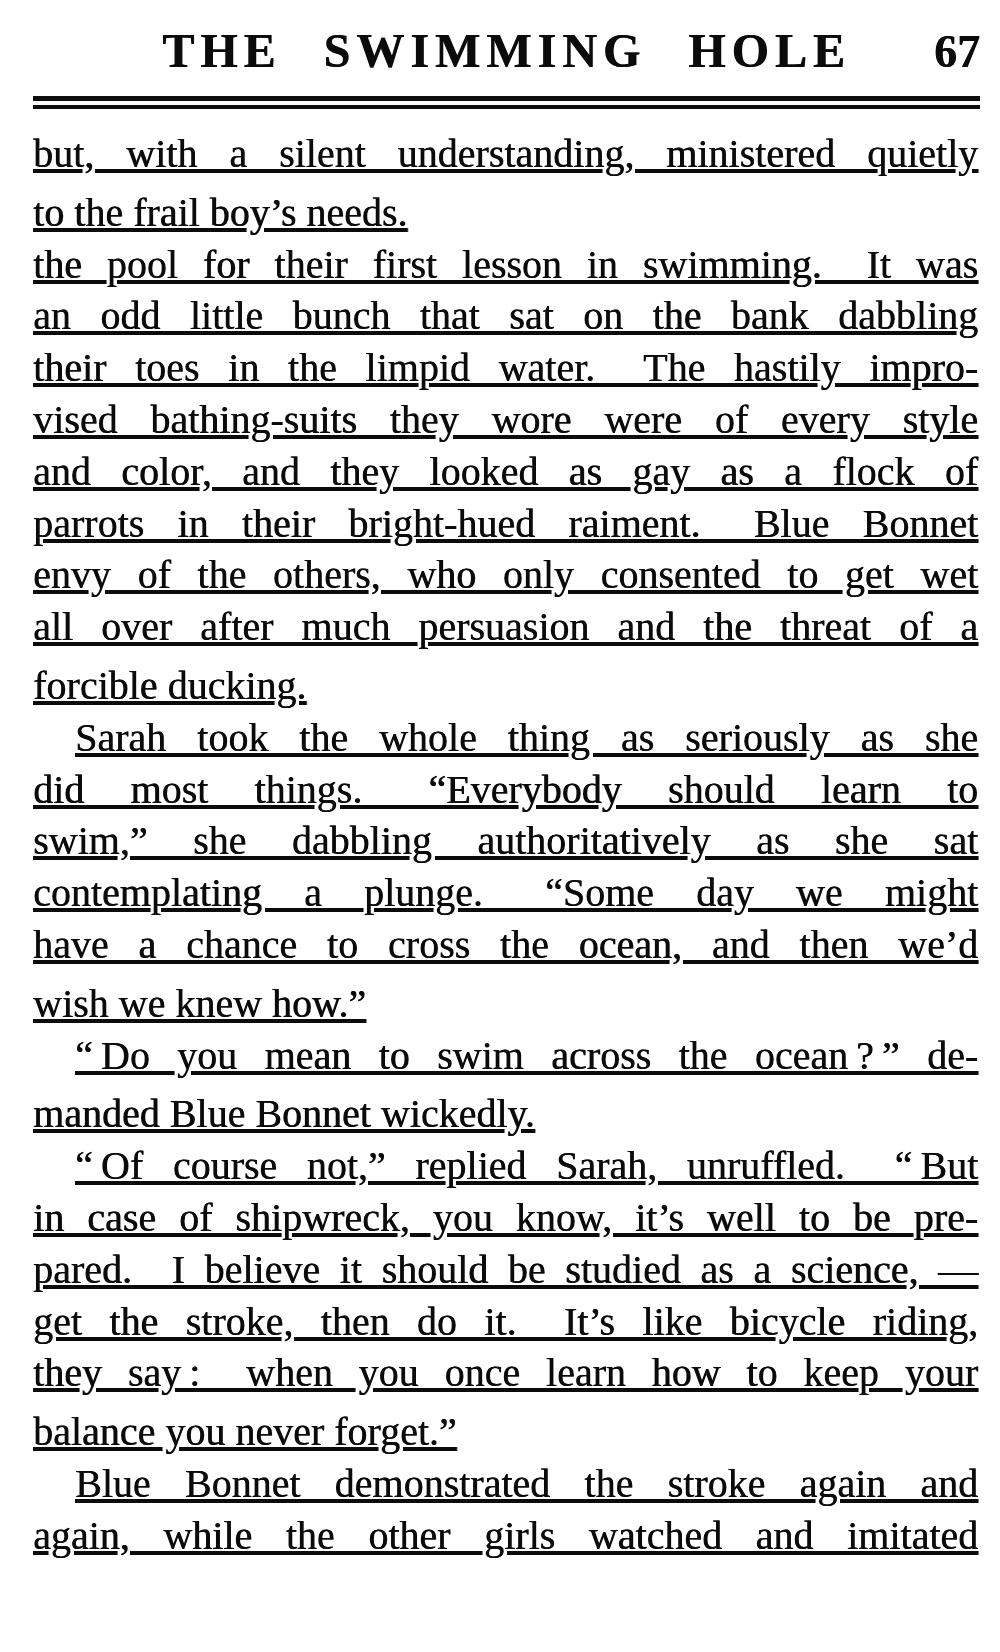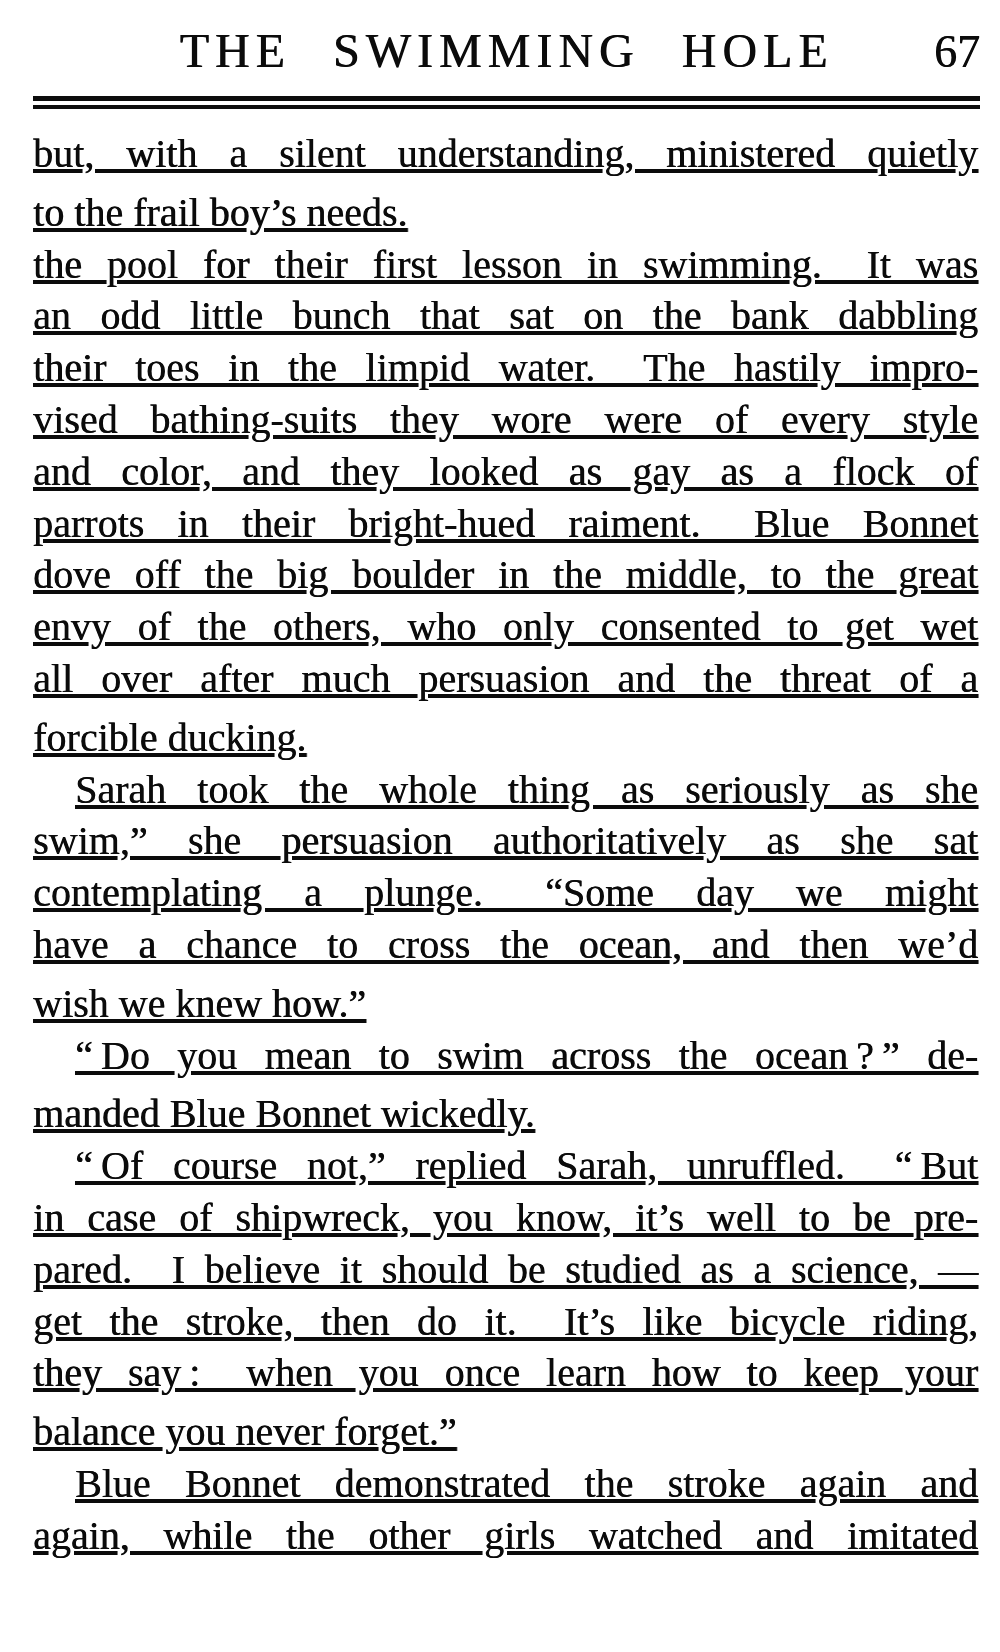--- a/index.html
+++ b/index.html
@@ -25,7 +25,7 @@
     display: block;
     text-align: center;
     font-size: 48px;
-    font-weight: normal;
+    font-weight: bold;
     letter-spacing: 6px;
     word-spacing: 24px;
     line-height: 50px;

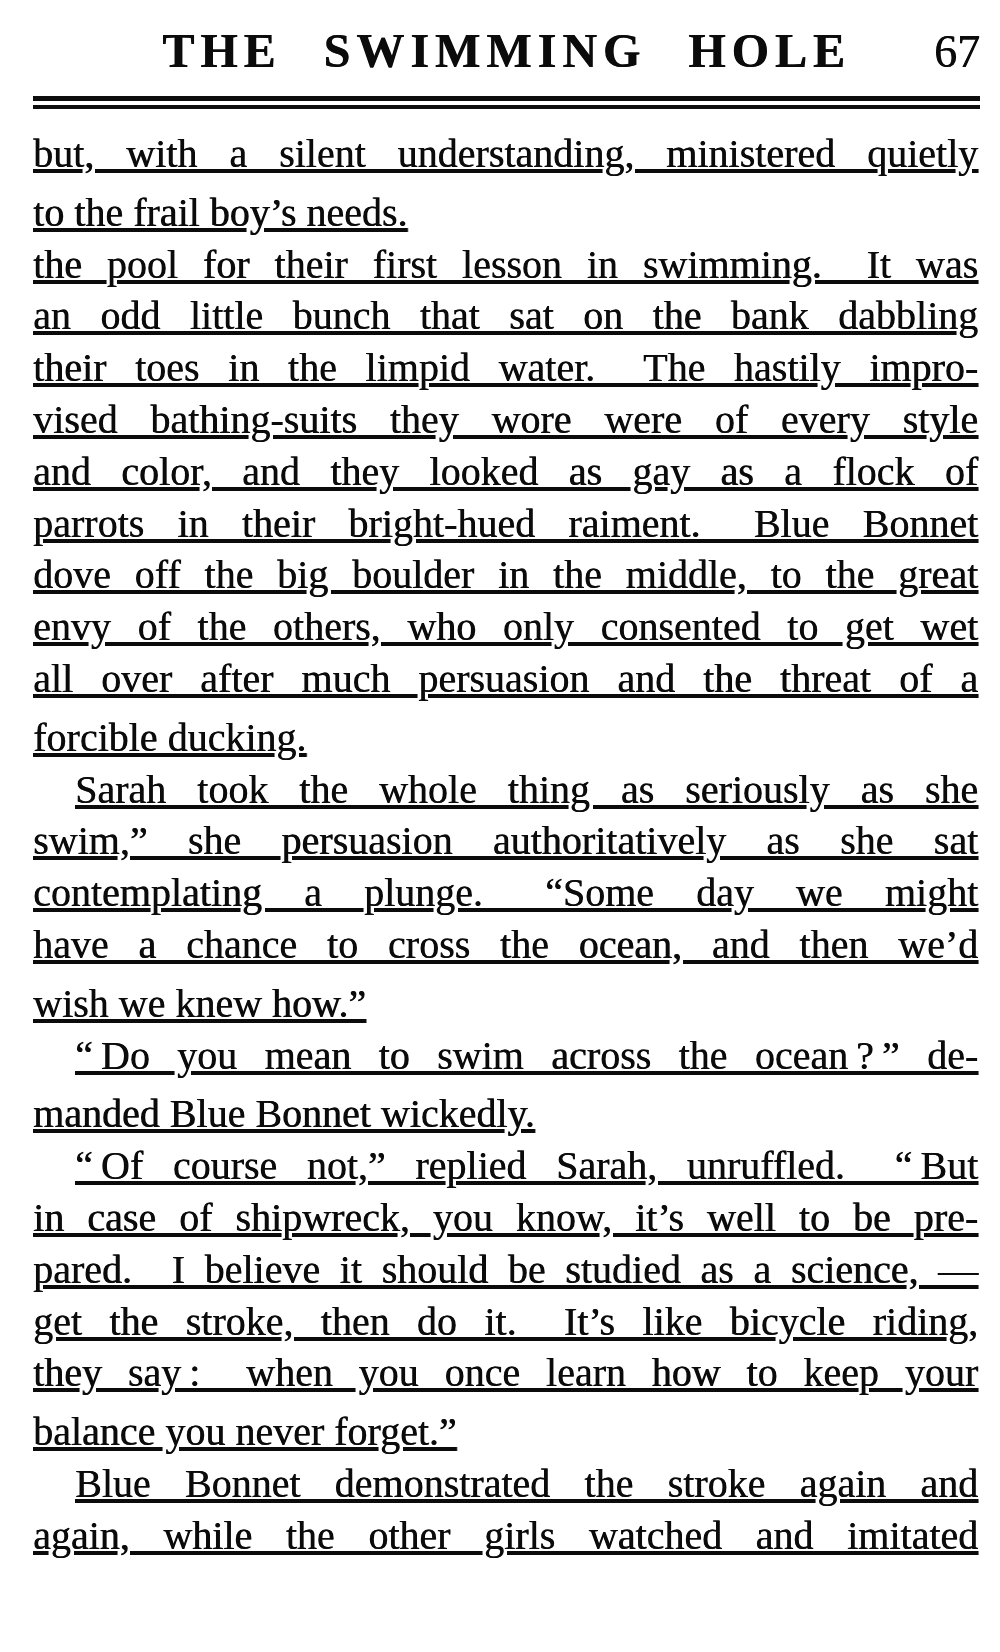--- a/index.html
+++ b/index.html
@@ -37,7 +37,7 @@
     right: 0;
     top: 2px;
     font-size: 46px;
-    font-weight: normal;
+    font-weight: bold;
     line-height: 48px;
     text-shadow: 0.6px 0 0 currentColor;
     margin-left: 8px;

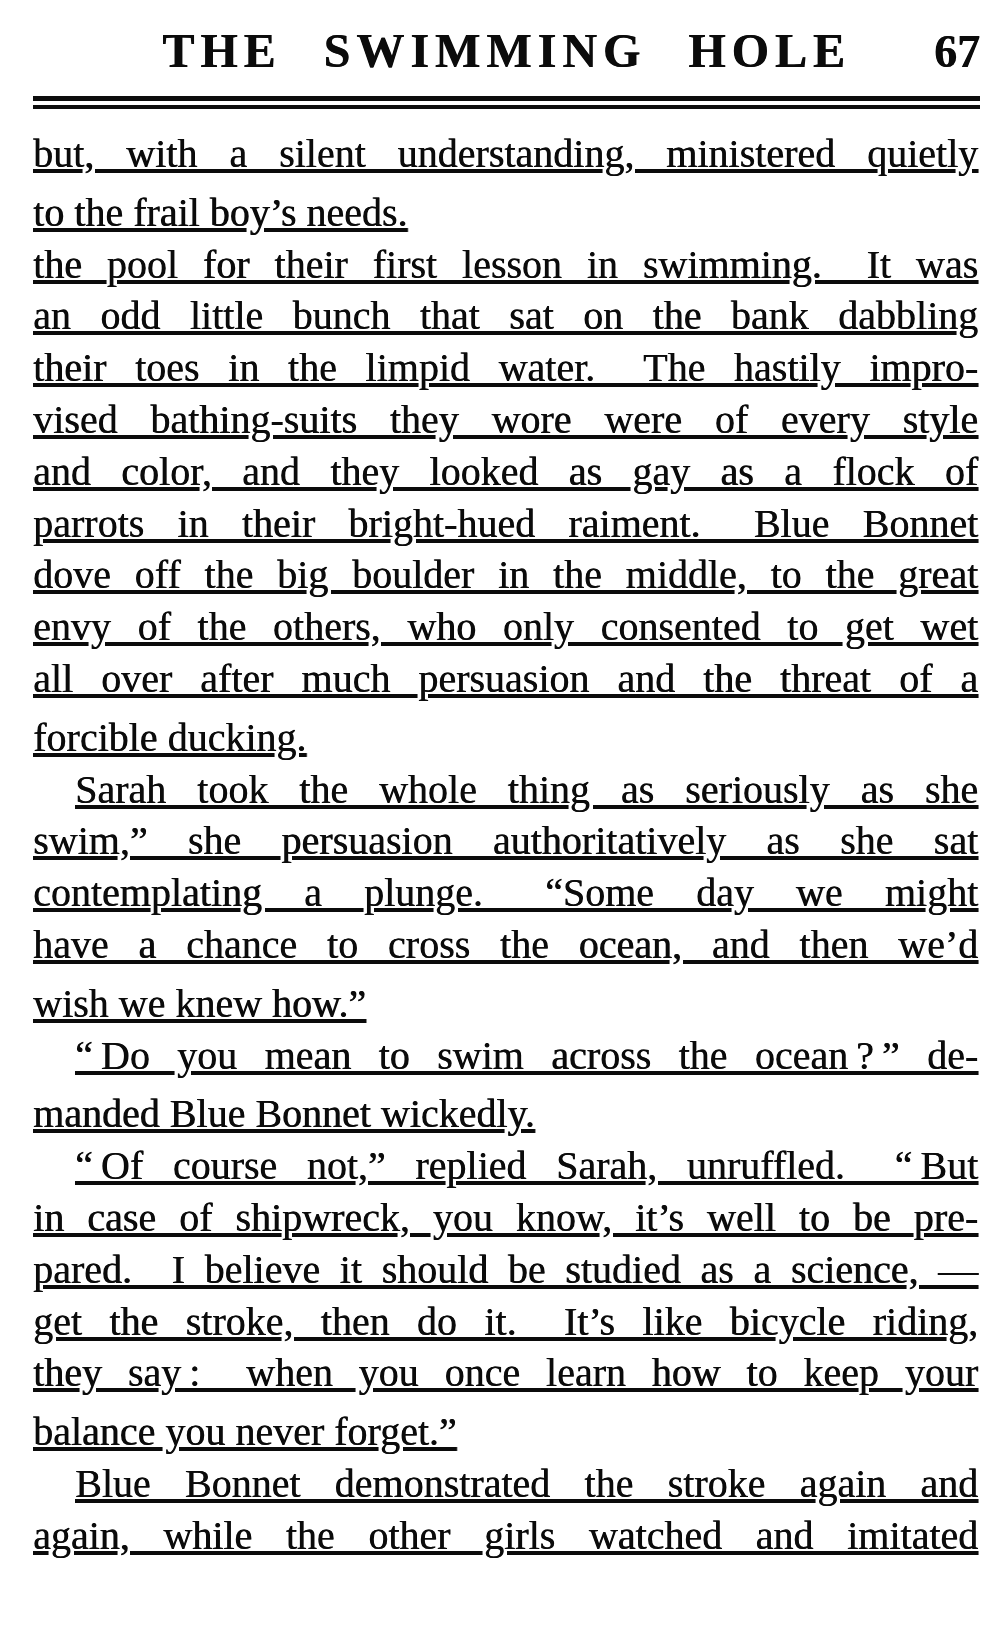--- a/index.html
+++ b/index.html
@@ -95,7 +95,6 @@
         <div class="line">vised bathing-suits they wore were of every style</div>
         <div class="line">and color, and they looked as gay as a flock of</div>
         <div class="line">parrots in their bright-hued raiment.  Blue Bonnet</div>
-        <div class="line">dove off the big boulder in the middle, to the great</div>
         <div class="line">envy of the others, who only consented to get wet</div>
         <div class="line">all over after much persuasion and the threat of a</div>
         <div class="line para-end">forcible ducking.</div>

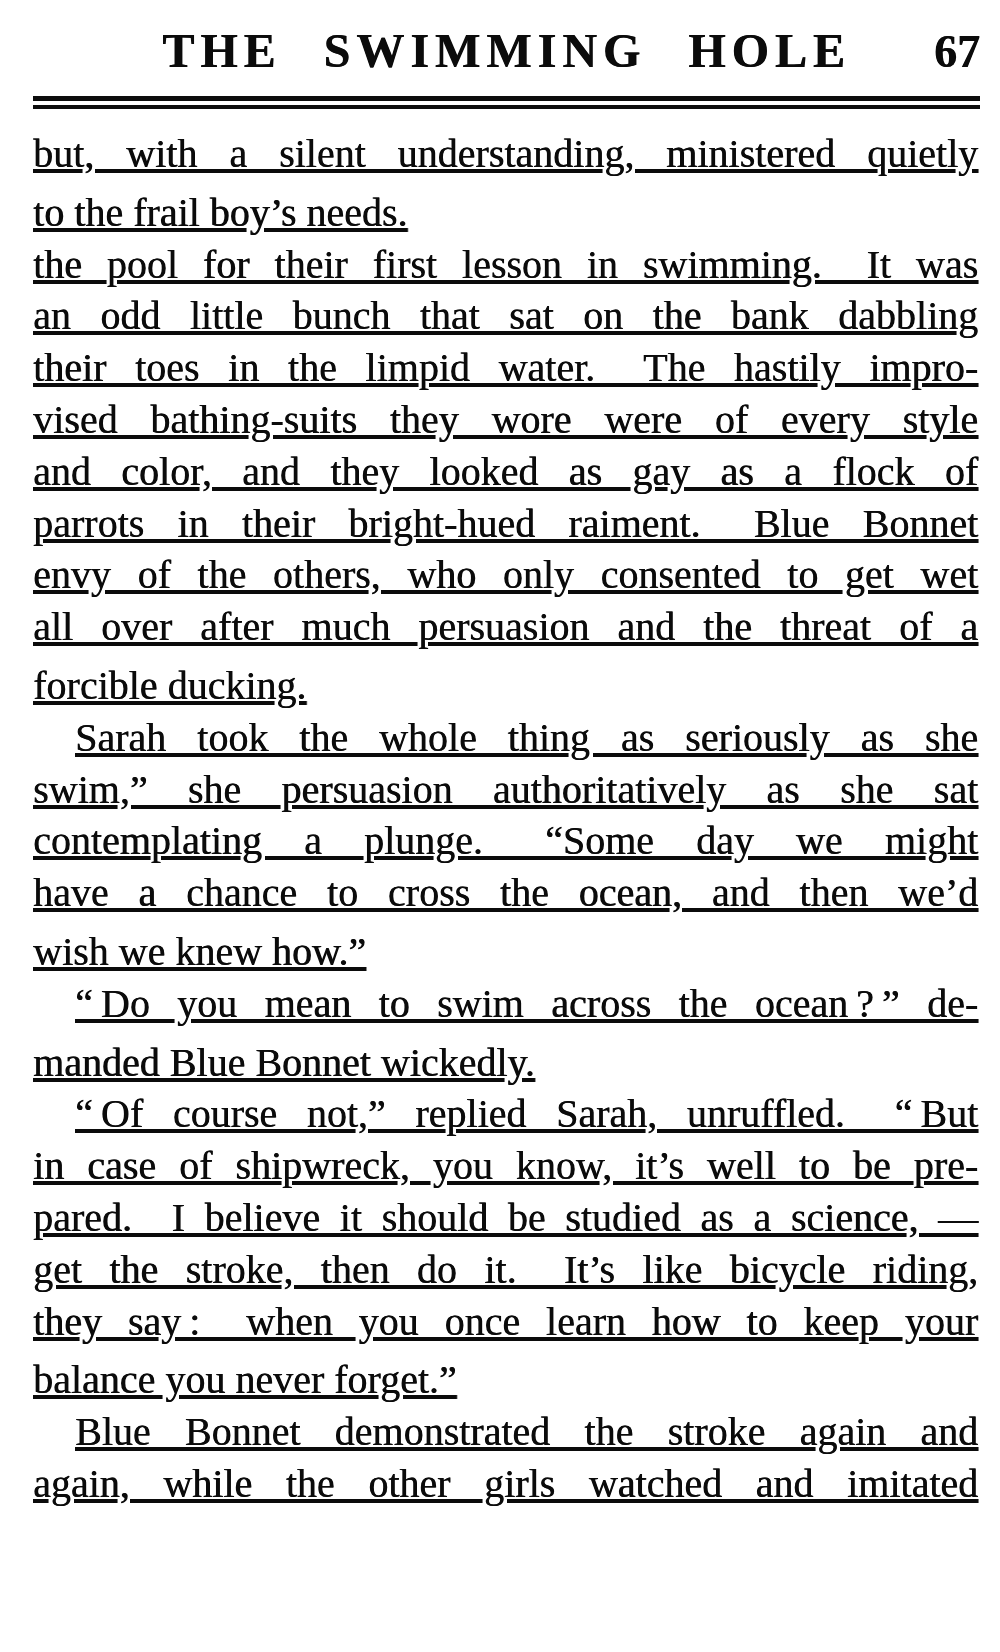--- a/index.html
+++ b/index.html
@@ -101,6 +101,7 @@
       </div>
       <div class="paragraph">
         <div class="line indent">Sarah took the whole thing as seriously as she</div>
+        <div class="line">did most things.  “Everybody should learn to</div>
         <div class="line">swim,” she persuasion authoritatively as she sat</div>
         <div class="line">contemplating a plunge.  “Some day we might</div>
         <div class="line">have a chance to cross the ocean, and then we’d</div>

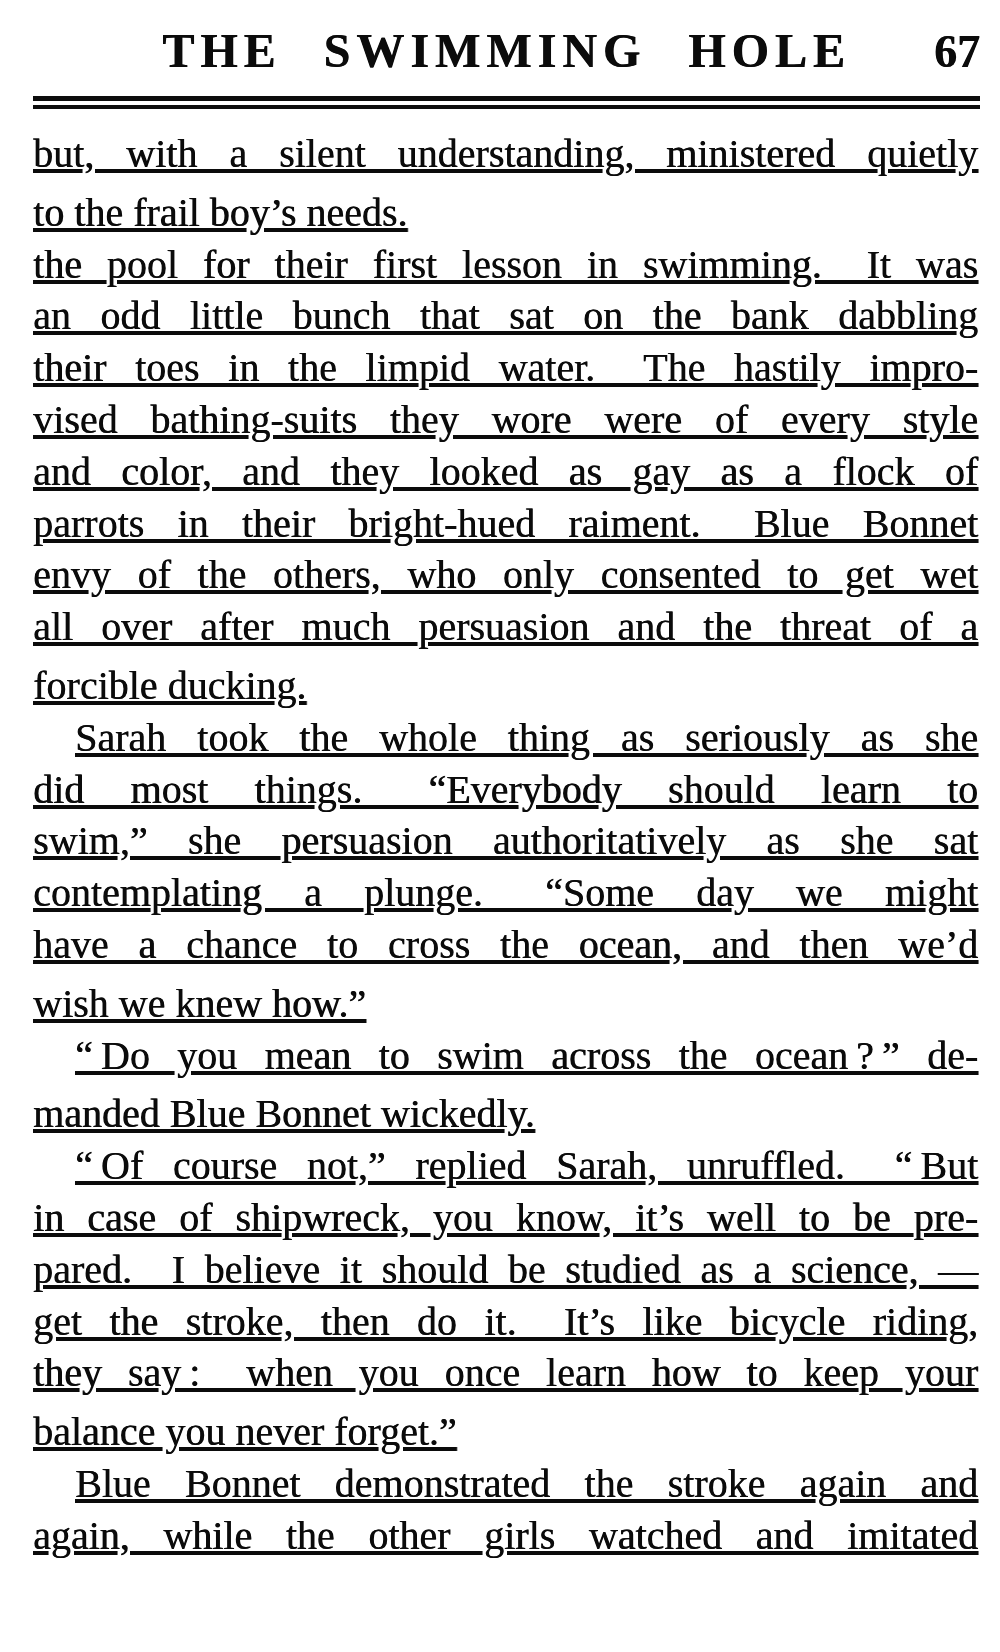--- a/index.html
+++ b/index.html
@@ -102,7 +102,7 @@
       <div class="paragraph">
         <div class="line indent">Sarah took the whole thing as seriously as she</div>
         <div class="line">did most things.  “Everybody should learn to</div>
-        <div class="line">swim,” she persuasion authoritatively as she sat</div>
+        <div class="line">swim,” she dabbling authoritatively as she sat</div>
         <div class="line">contemplating a plunge.  “Some day we might</div>
         <div class="line">have a chance to cross the ocean, and then we’d</div>
         <div class="line para-end">wish we knew how.”</div>

